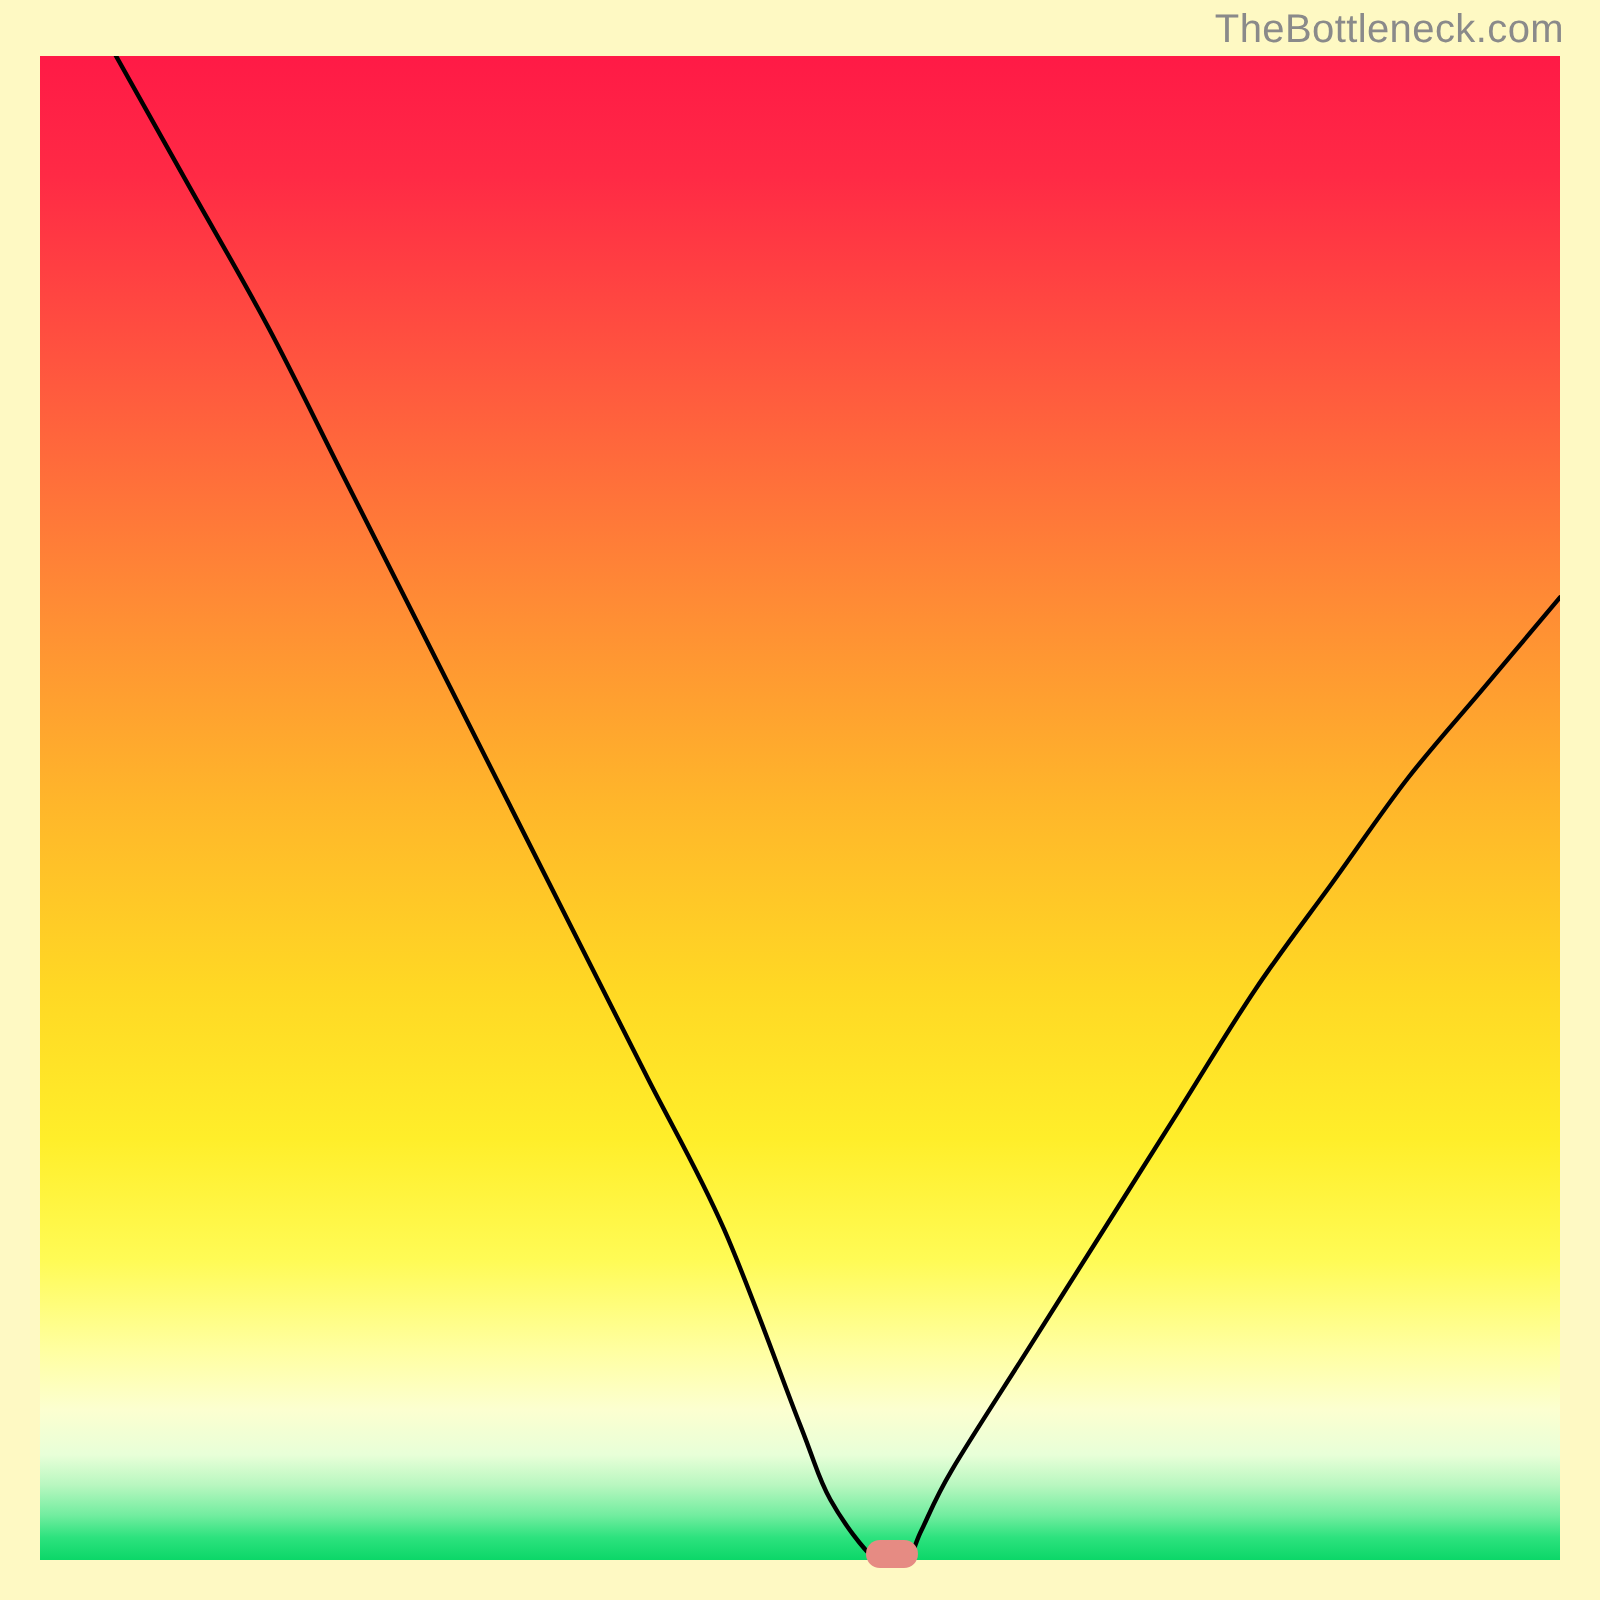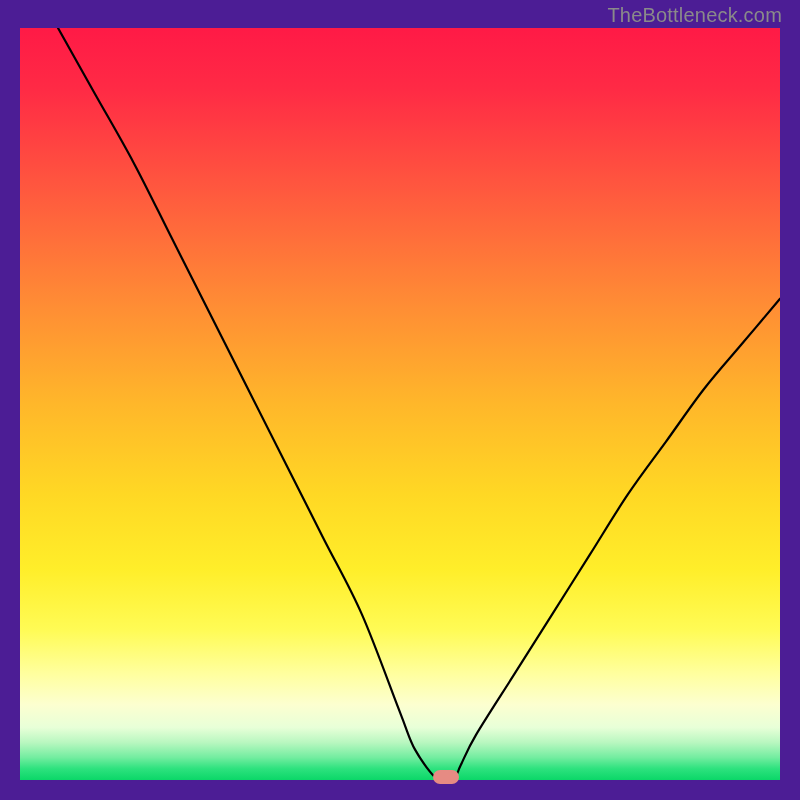--- a/index.html
+++ b/index.html
@@ -15,7 +15,7 @@
     position: relative;
     width: 800px;
     height: 800px;
-    background: #4c1d95;
+    background: #fef9c3;
   }
   .plot-area {
     position: absolute;

